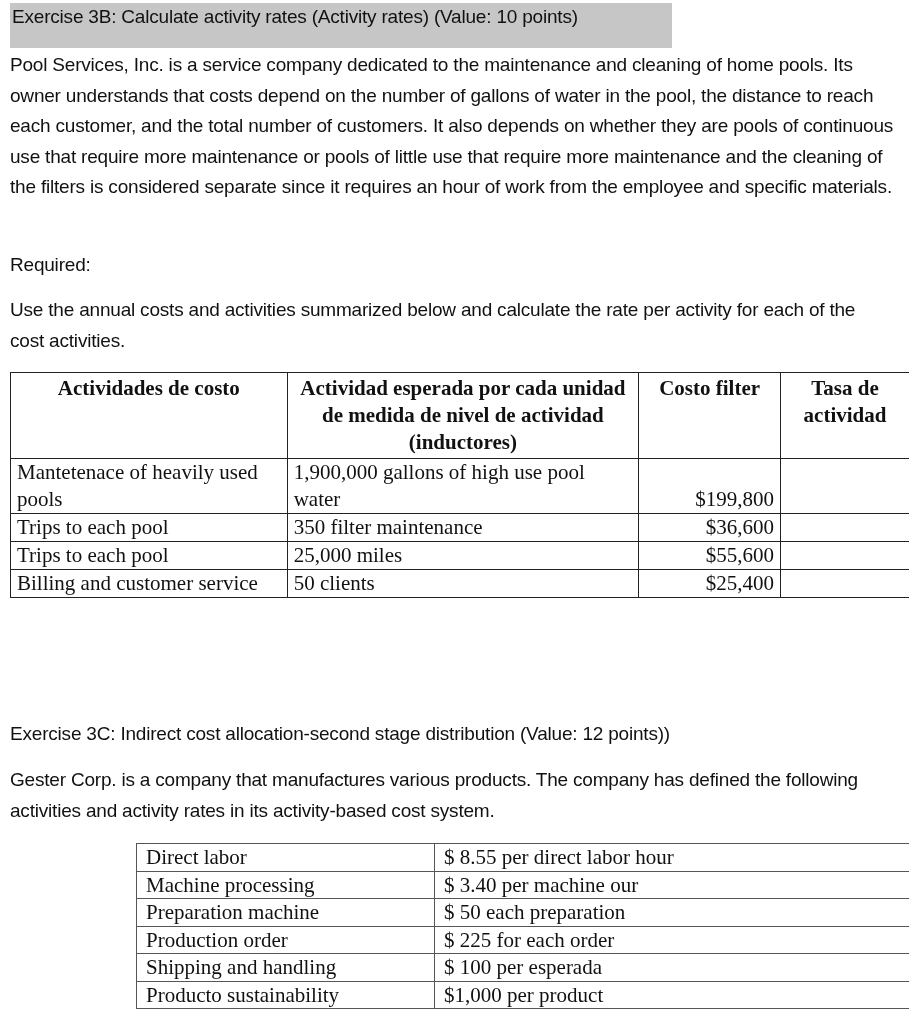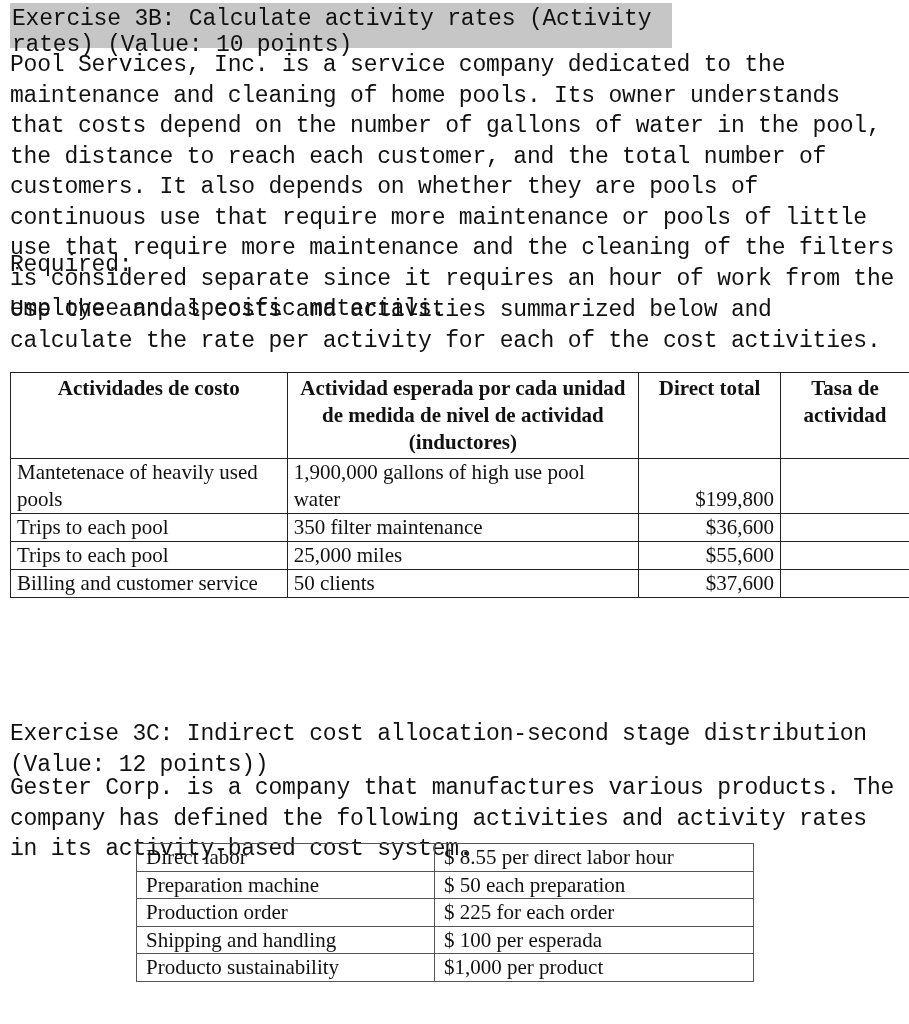--- a/index.html
+++ b/index.html
@@ -4,7 +4,7 @@
 <style>
   html, body { margin: 0; padding: 0; background: #ffffff; }
   body { width: 909px; height: 1024px; position: relative; overflow: hidden; color: #111; }
-  .sans { font-family: Liberation Mono, monospace; font-size: 23px; letter-spacing: -0.2px; }
+  .sans { font-family: Liberation Sans, sans-serif; font-size: 19px; letter-spacing: -0.2px; }
   .serif { font-family: "Liberation Serif", serif; }
   .title-bar { position: absolute; left: 10px; top: 3px; width: 662px; height: 45px; background: #c6c6c6; }
   .title-bar span { position: absolute; left: 2px; top: 3px; }

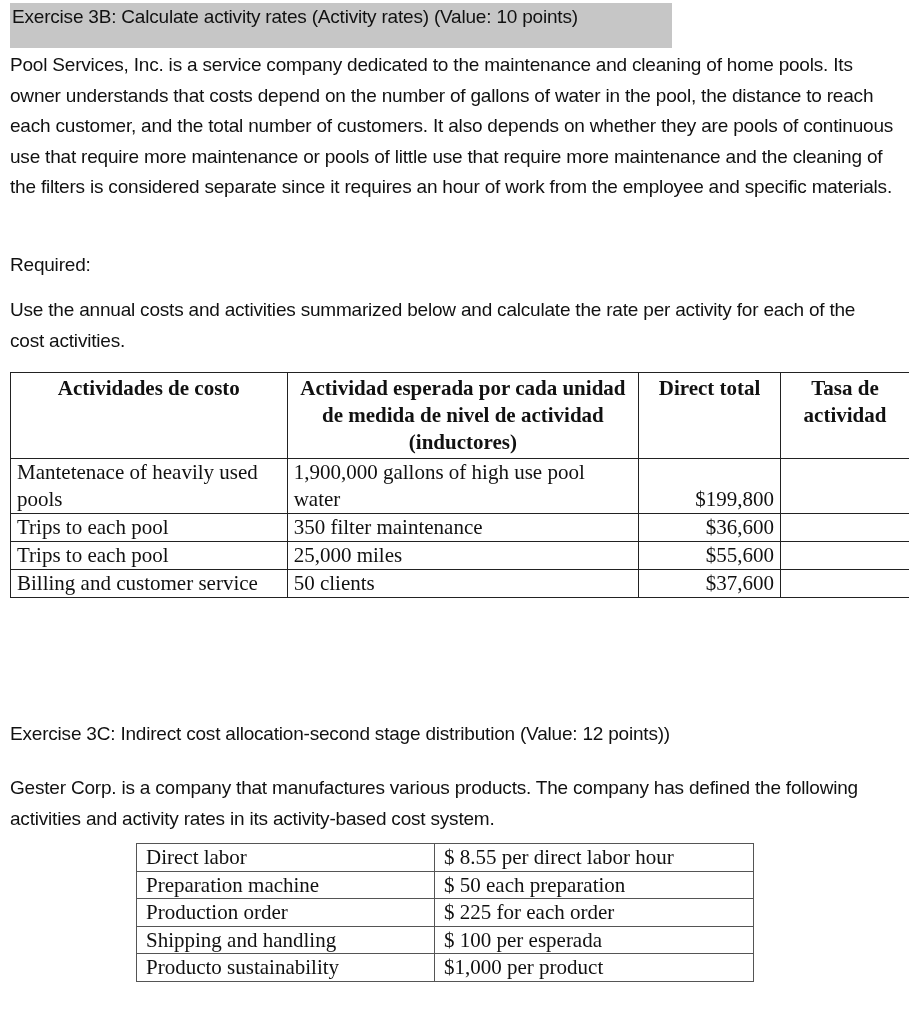--- a/index.html
+++ b/index.html
@@ -39,7 +39,7 @@
       <tr>
     <th>Actividades de costo</th>
     <th>Actividad esperada por cada unidad de medida de nivel de actividad (inductores)</th>
-    <th>Direct total</th>
+    <th>Costo filter</th>
     <th>Tasa de actividad</th>
   </tr>
   <tr>

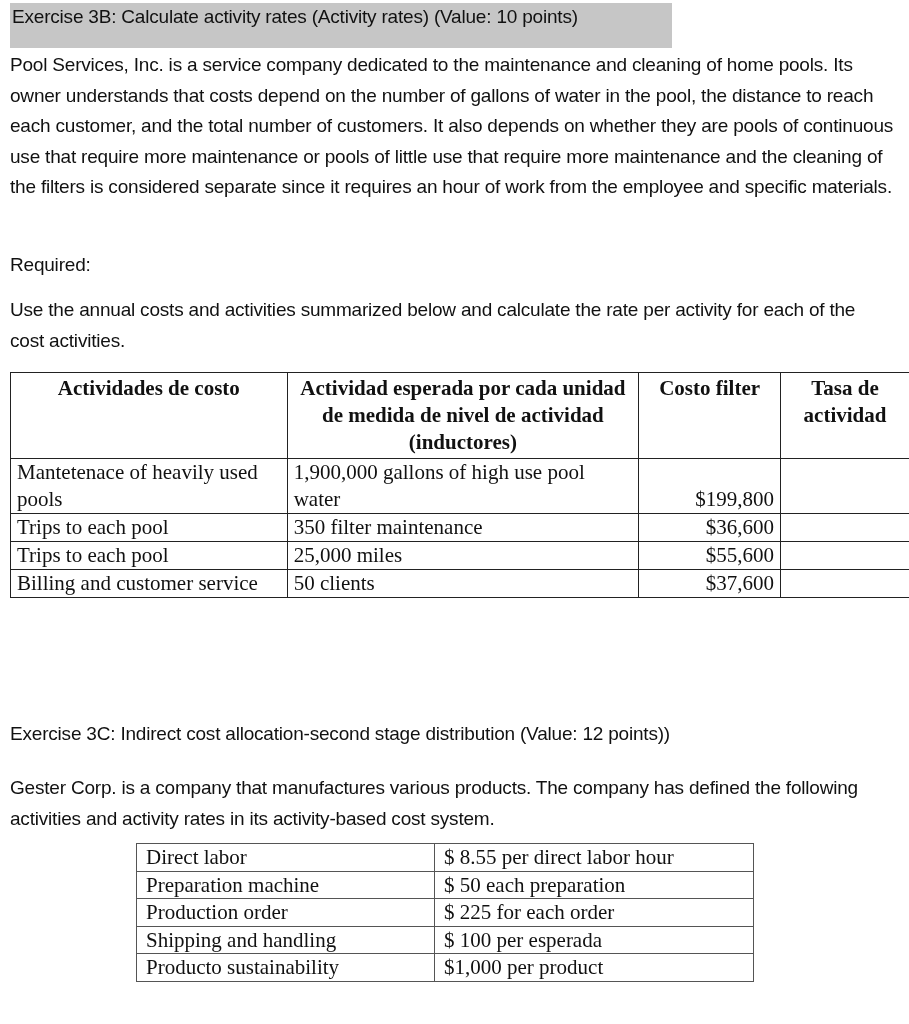--- a/index.html
+++ b/index.html
@@ -63,7 +63,7 @@
   <tr>
     <td>Billing and customer service</td>
     <td>50 clients</td>
-    <td class="r">$37,600</td>
+    <td class="r">$25,400</td>
     <td></td>
   </tr>
 </tbody>

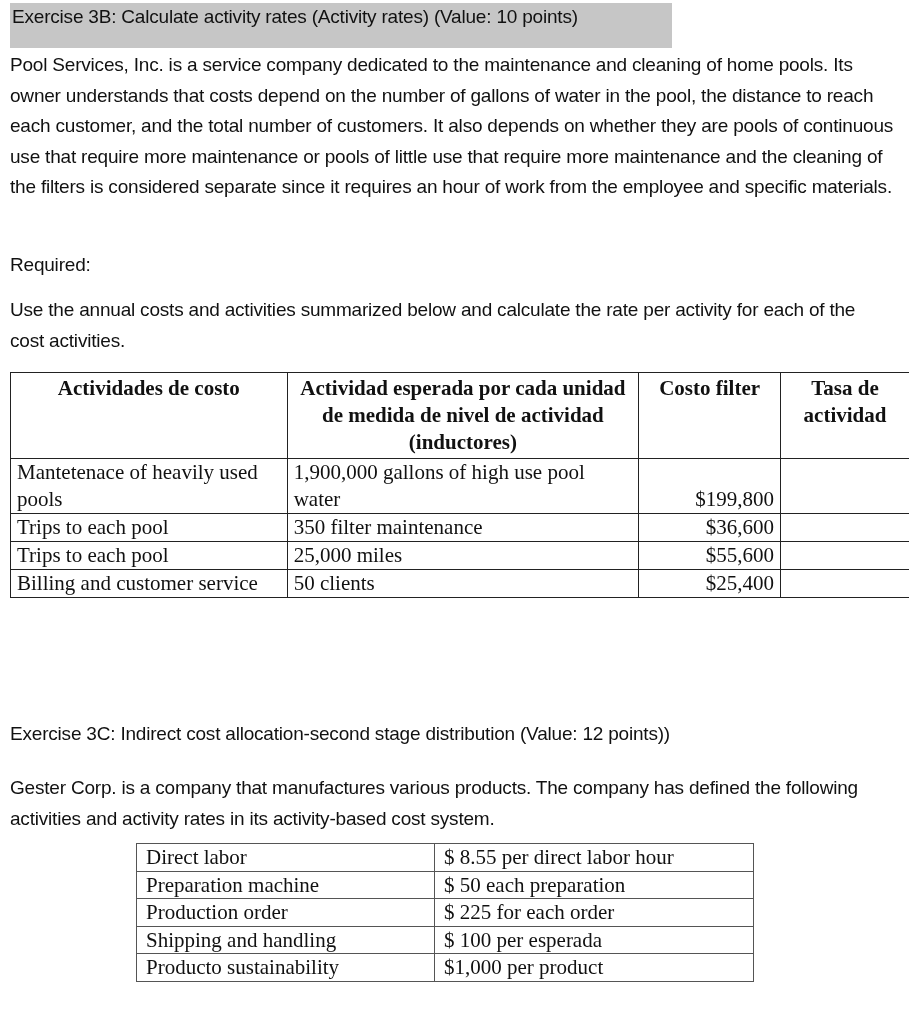--- a/index.html
+++ b/index.html
@@ -70,7 +70,7 @@
   </table>
 
 <div class="para sans" style="top:719px;">Exercise 3C: Indirect cost allocation-second stage distribution (Value: 12 points))</div>
-<div class="para sans" style="top:765px;margin-top:8px;">Gester Corp. is a company that manufactures various products. The company has defined the following activities and activity rates in its activity-based cost system.</div>
+<div class="para sans" style="top:765px;">Gester Corp. is a company that manufactures various products. The company has defined the following activities and activity rates in its activity-based cost system.</div>
 
 <table id="t2" class="serif">
   <colgroup>

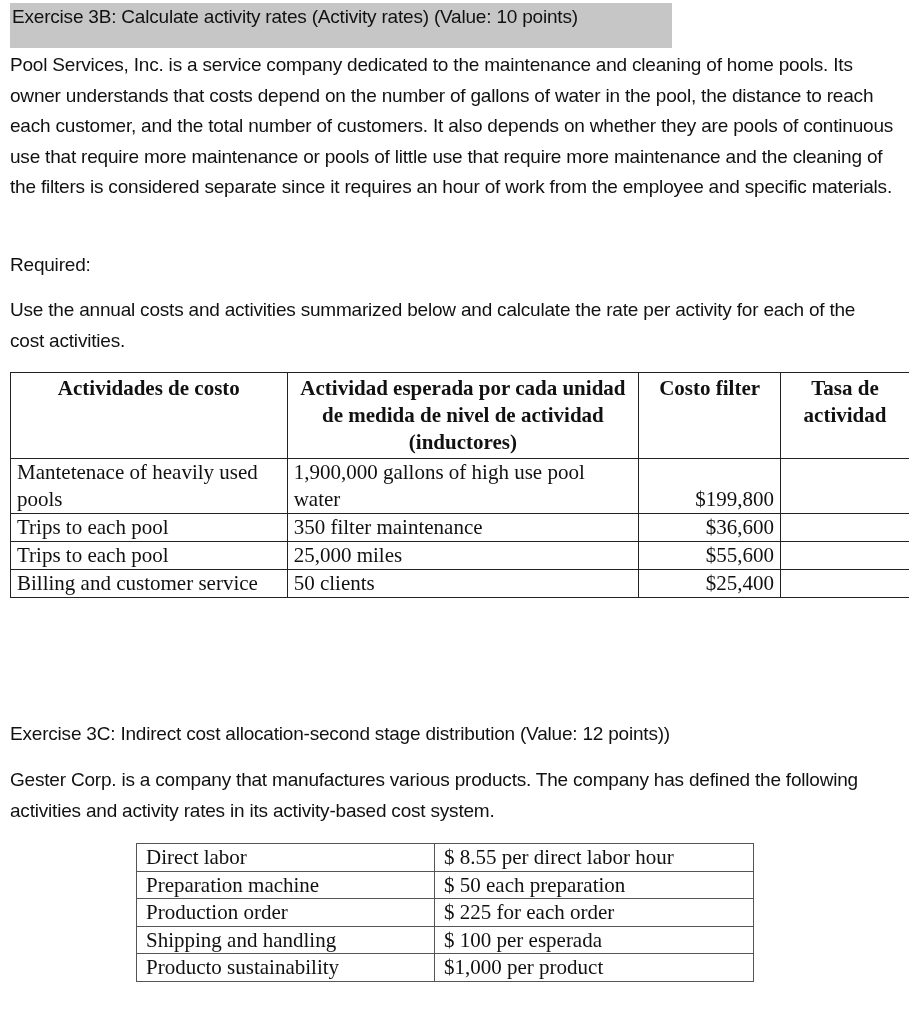--- a/index.html
+++ b/index.html
@@ -14,7 +14,7 @@
   #t1 td, #t1 th { border: 1.5px solid #222; padding: 0 6px; vertical-align: top; line-height: 27px; }
   #t1 th { font-weight: bold; text-align: center; padding-top: 2px; padding-bottom: 2px; }
   #t1 td.r { text-align: right; vertical-align: bottom; }
-  #t2 { left: 136px; top: 843px; width: 618px; font-size: 21px; }
+  #t2 { left: 136px; top: 843px; width: 774px; font-size: 21px; }
   #t2 td { border: 1.5px solid #555; padding: 0 9px; line-height: 26.5px; }
 </style>
 </head>

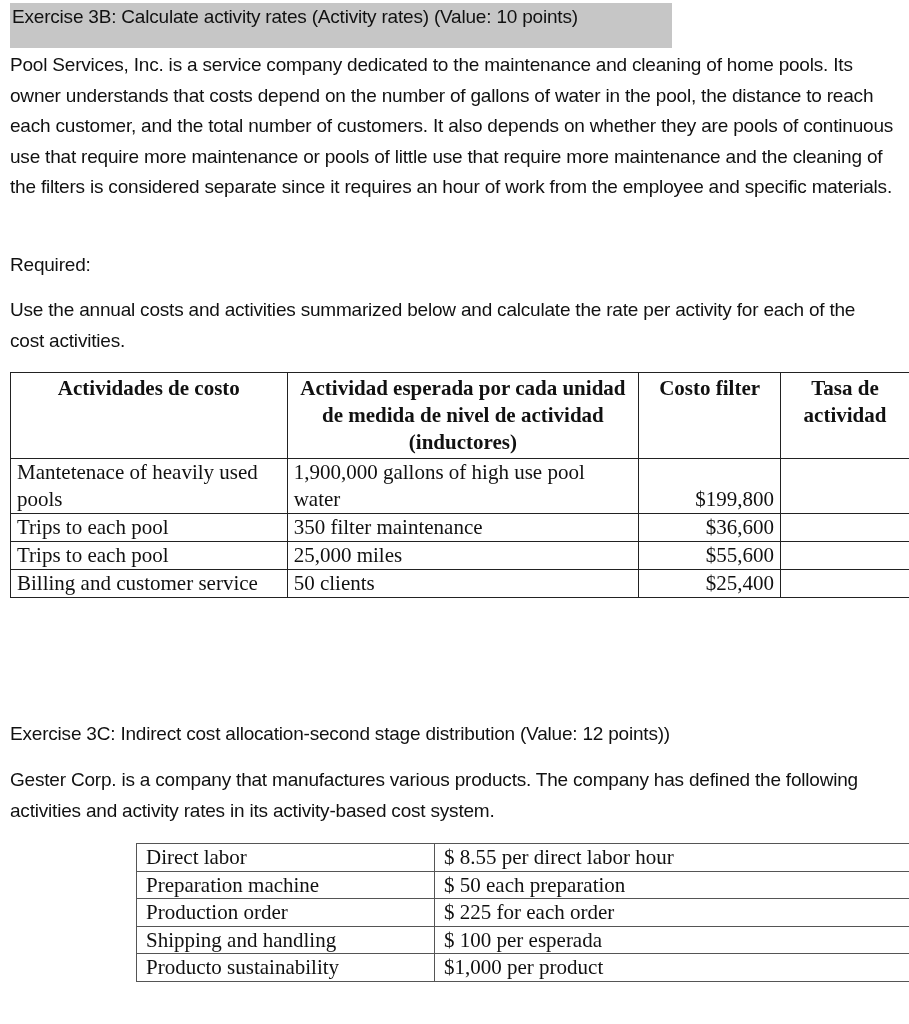--- a/index.html
+++ b/index.html
@@ -83,6 +83,10 @@
     <td>$ 8.55 per direct labor hour</td>
   </tr>
   <tr>
+    <td>Machine processing</td>
+    <td>$ 3.40 per machine our</td>
+  </tr>
+  <tr>
     <td>Preparation machine</td>
     <td>$ 50 each preparation</td>
   </tr>

